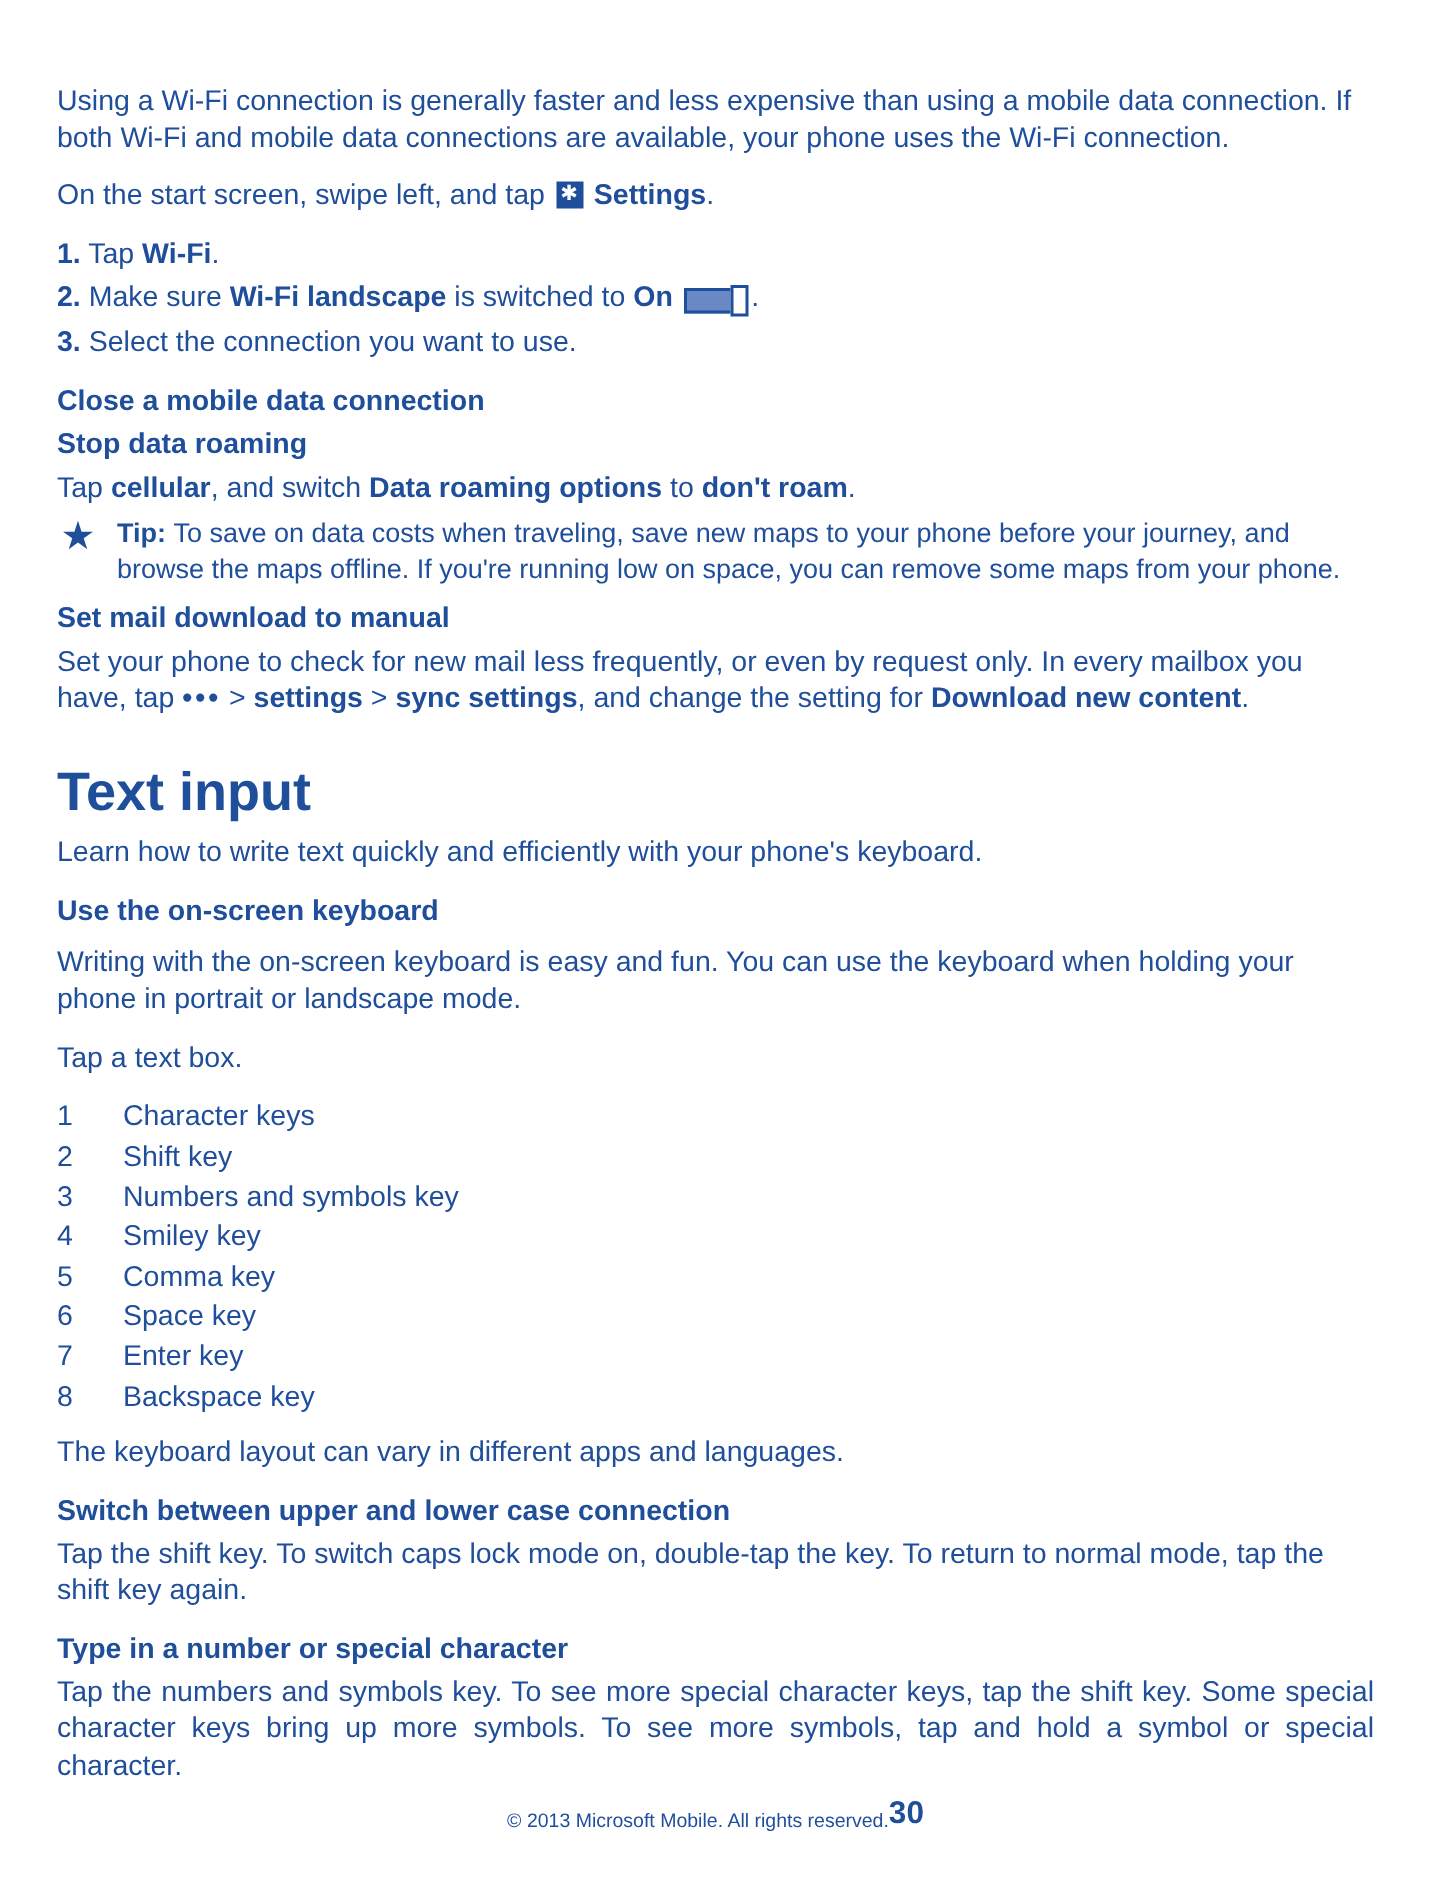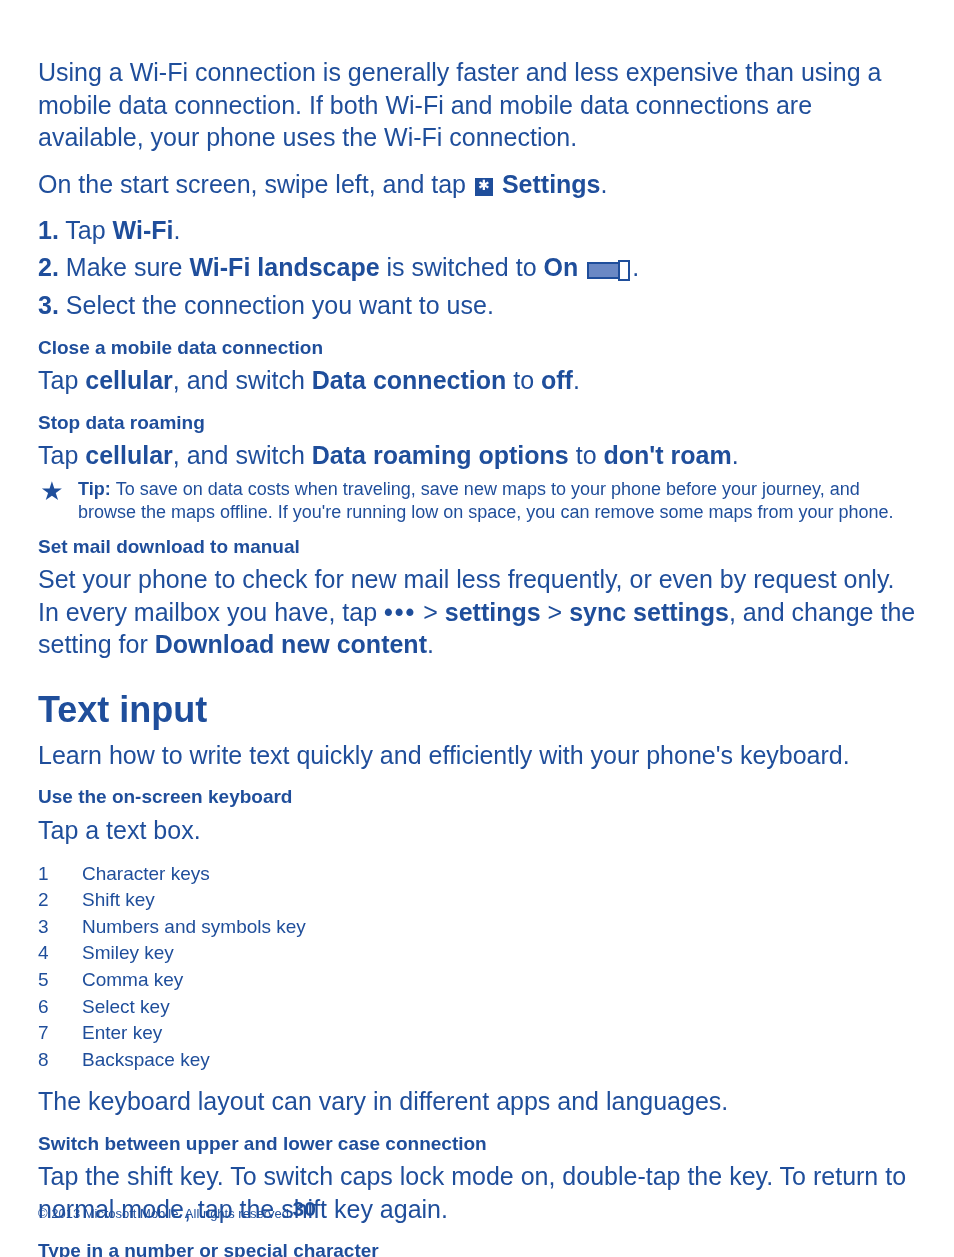--- a/index.html
+++ b/index.html
@@ -18,7 +18,7 @@
   }
   p {
     margin: 0 0 4px 0;
-    font-size: 25px;
+    font-size: 19px;
     line-height: 1.3;
   }
   .block { margin-bottom: 14px; }

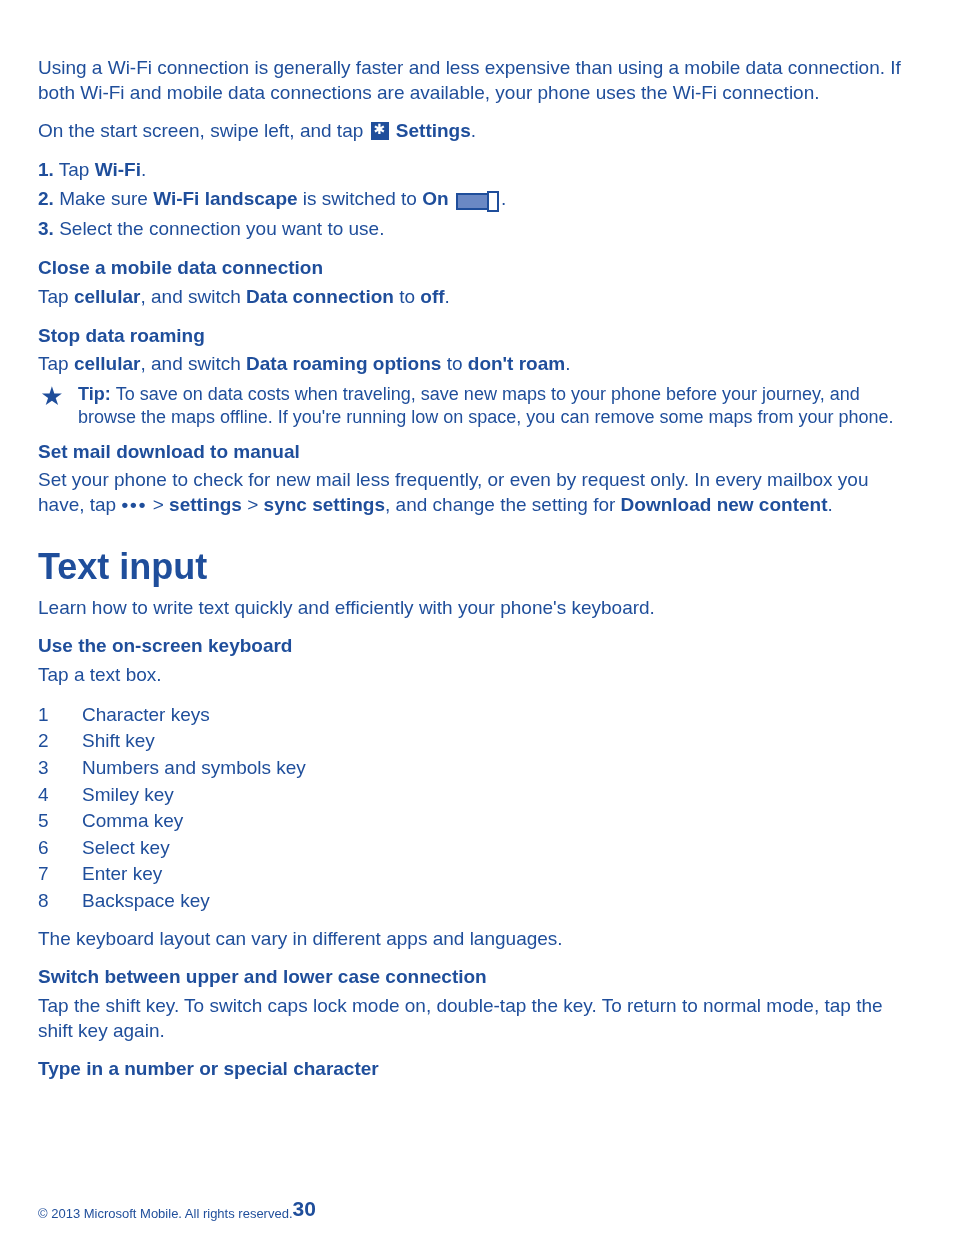--- a/index.html
+++ b/index.html
@@ -127,9 +127,6 @@
   </div>
 
   <p class="heading-sub">Close a mobile data connection</p>
-  <p class="block">
-    <span>Tap </span><span class="bold">cellular</span><span>, and switch </span><span class="bold">Data connection</span><span> to </span><span class="bold">off</span><span>.</span>
-  </p>
 
   <p class="heading-sub">Stop data roaming</p>
   <p>

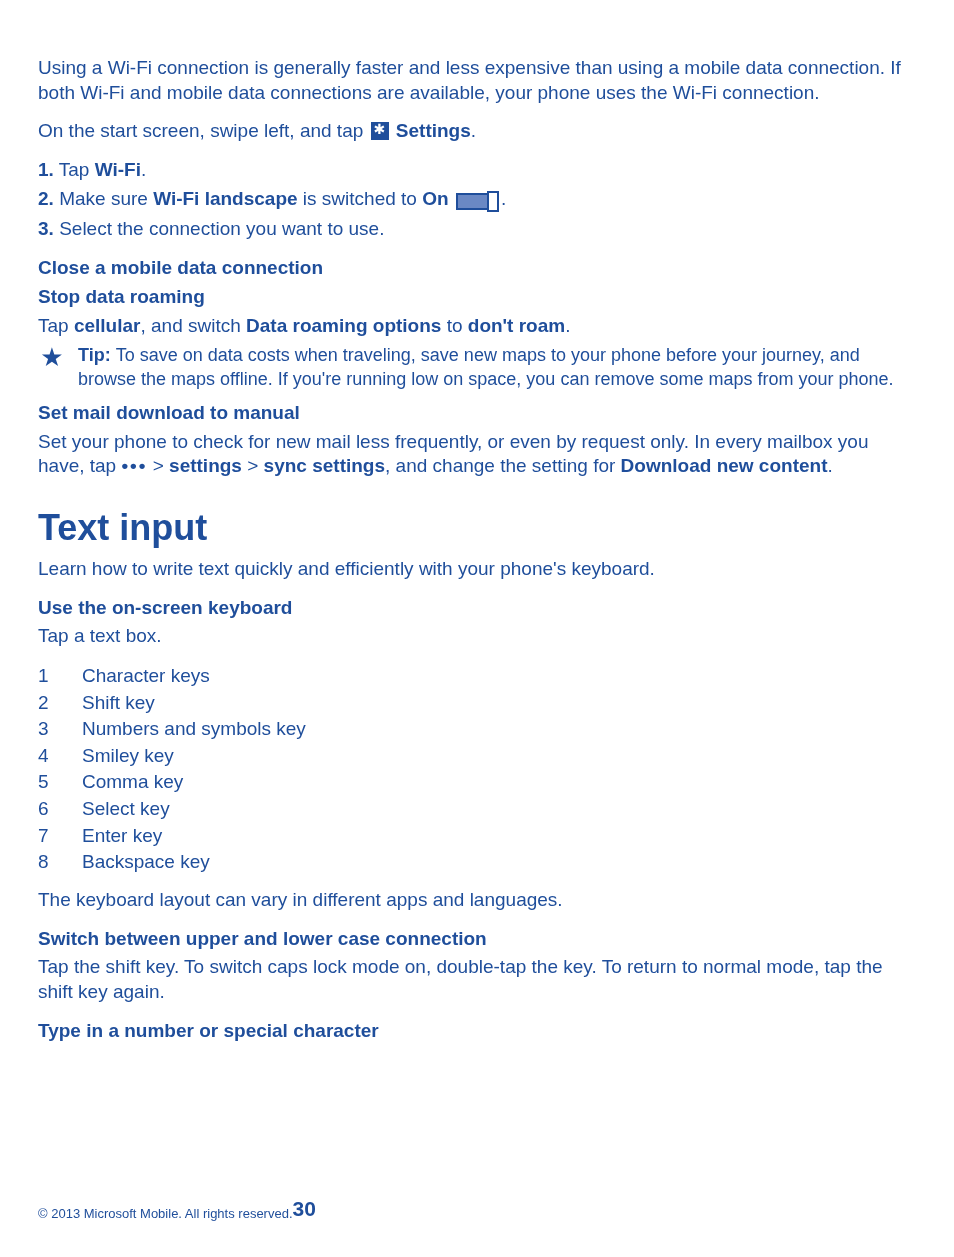--- a/index.html
+++ b/index.html
@@ -149,6 +149,7 @@
   <p class="block">Learn how to write text quickly and efficiently with your phone's keyboard.</p>
 
   <p class="heading-sub" style="">Use the on-screen keyboard</p>
+  <p class="block" style="margin-top:10px">Writing with the on-screen keyboard is easy and fun. You can use the keyboard when holding your phone in portrait or landscape mode.</p>
   <p class="block">Tap a text box.</p>
 
   <div class="key-list">

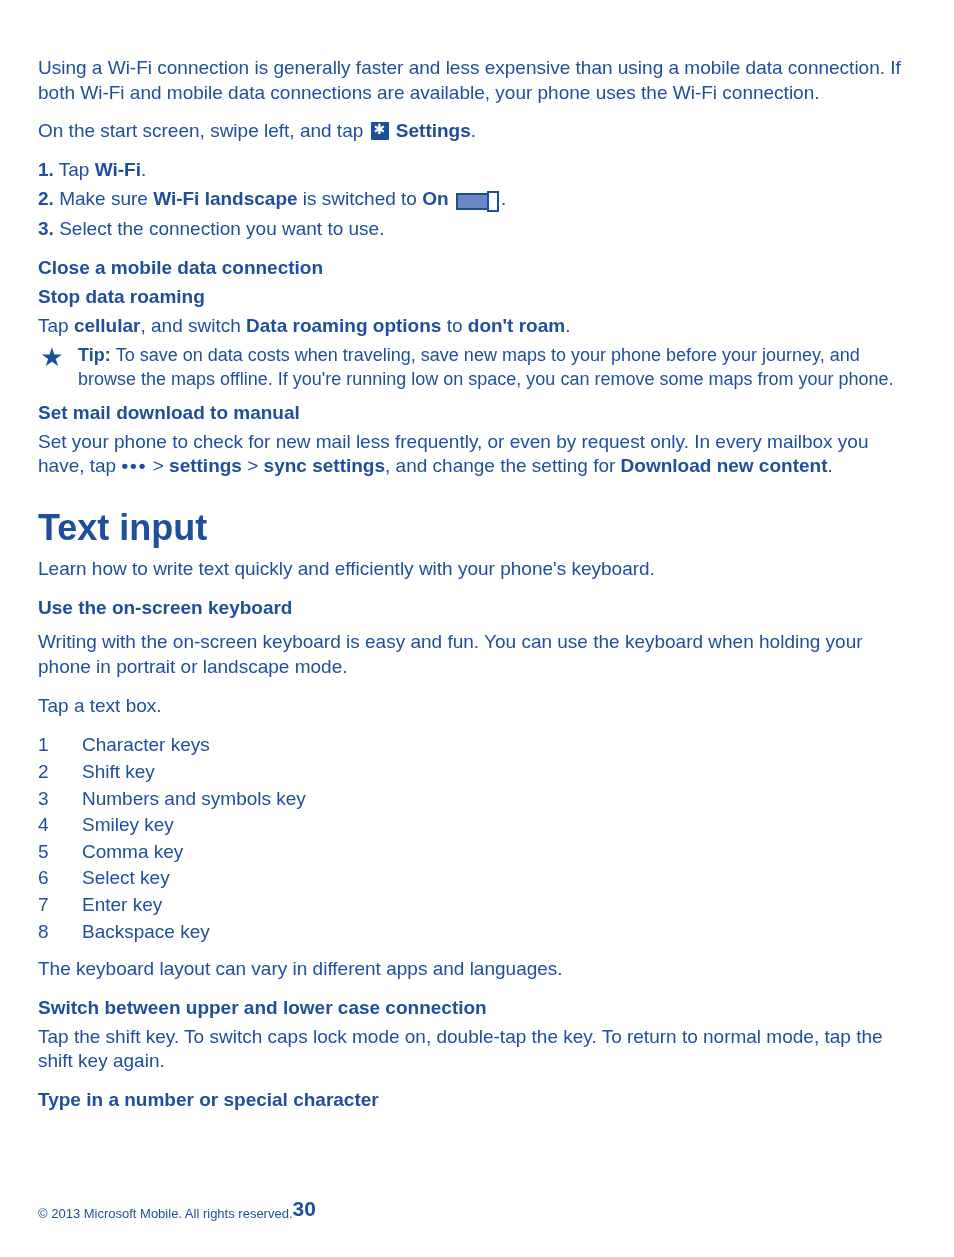--- a/index.html
+++ b/index.html
@@ -175,7 +175,7 @@
       </div>
     <div class="key-row">
         <div class="key-num">6</div>
-        <div>Select key</div>
+        <div>Space key</div>
       </div>
     <div class="key-row">
         <div class="key-num">7</div>

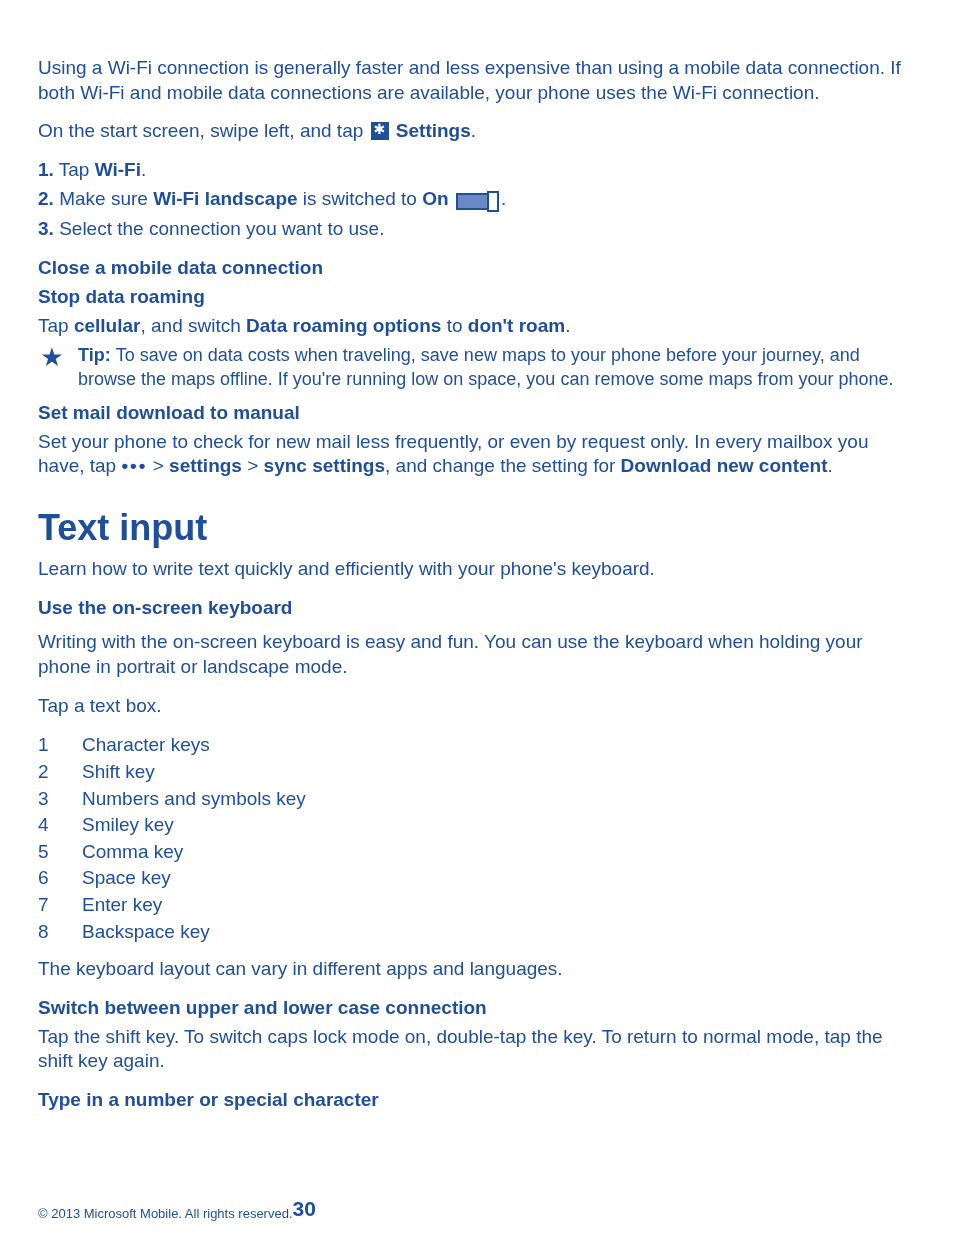--- a/index.html
+++ b/index.html
@@ -193,6 +193,7 @@
   <p class="block">Tap the shift key. To switch caps lock mode on, double-tap the key. To return to normal mode, tap the shift key again.</p>
 
   <p class="heading-sub">Type in a number or special character</p>
+  <p class="block justify">Tap the numbers and symbols key. To see more special character keys, tap the shift key. Some special character keys bring up more symbols. To see more symbols, tap and hold a symbol or special character.</p>
 
   <div class="footer">
     <div class="footer-copy">© 2013 Microsoft Mobile. All rights reserved.</div>

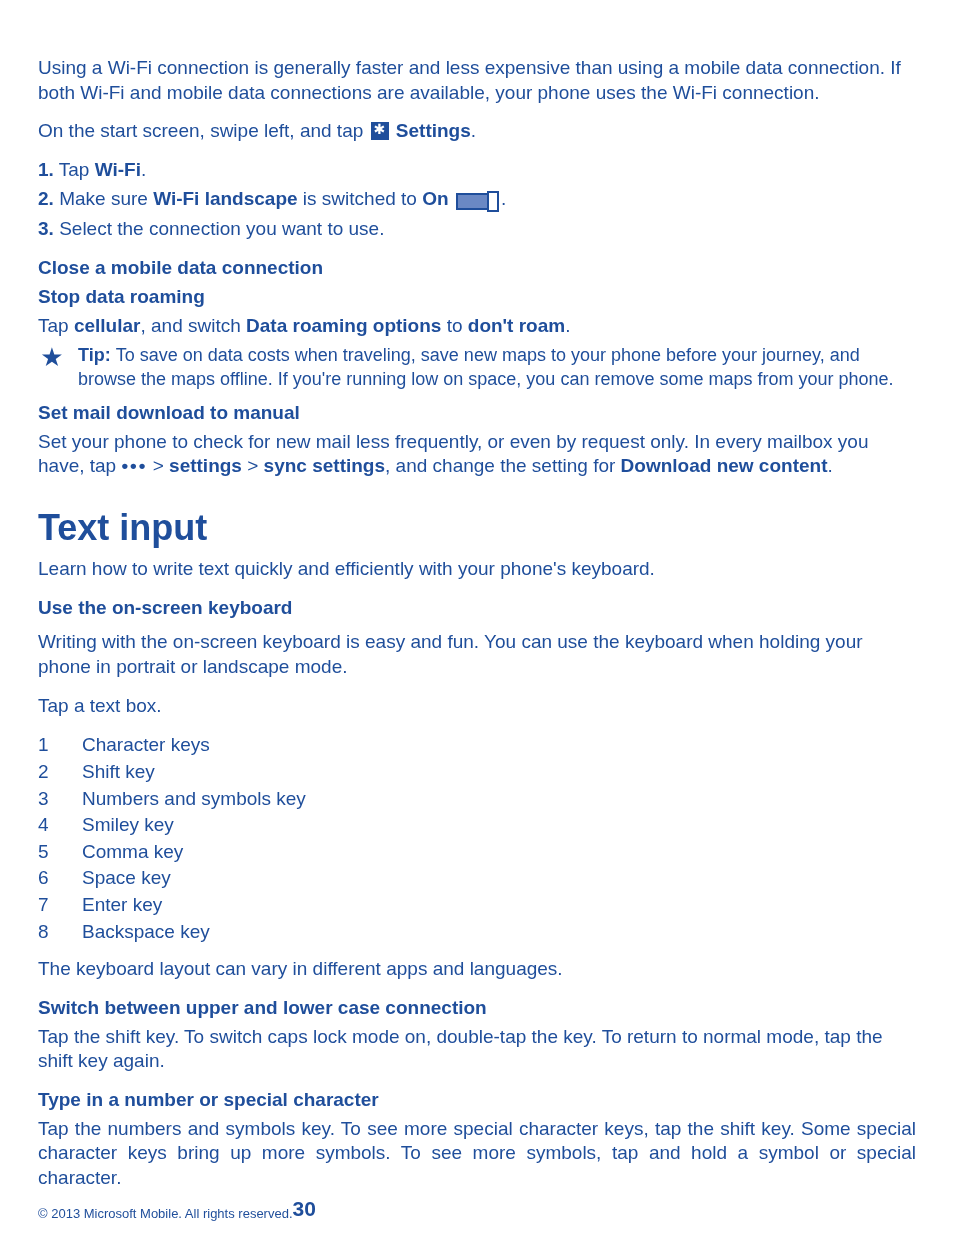--- a/index.html
+++ b/index.html
@@ -93,7 +93,7 @@
     left: 38px;
     right: 38px;
     display: flex;
-    justify-content: flex-start;
+    justify-content: center;
     align-items: flex-end;
   }
   .footer-copy { font-size: 13px; }

